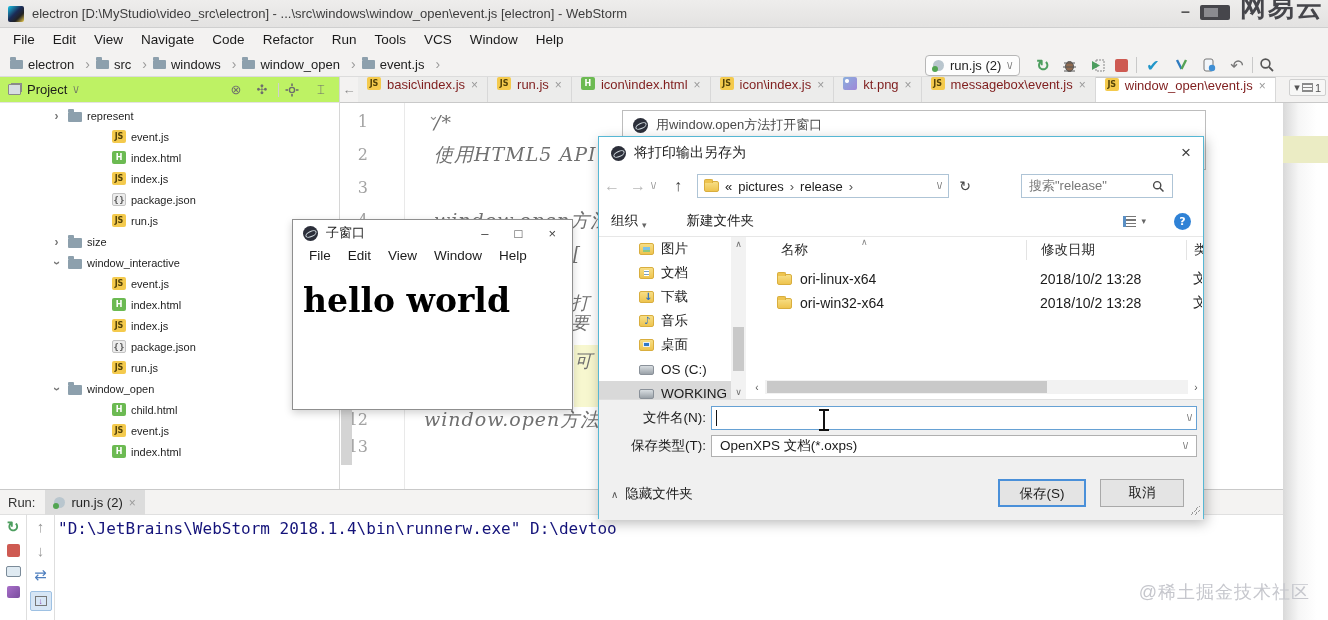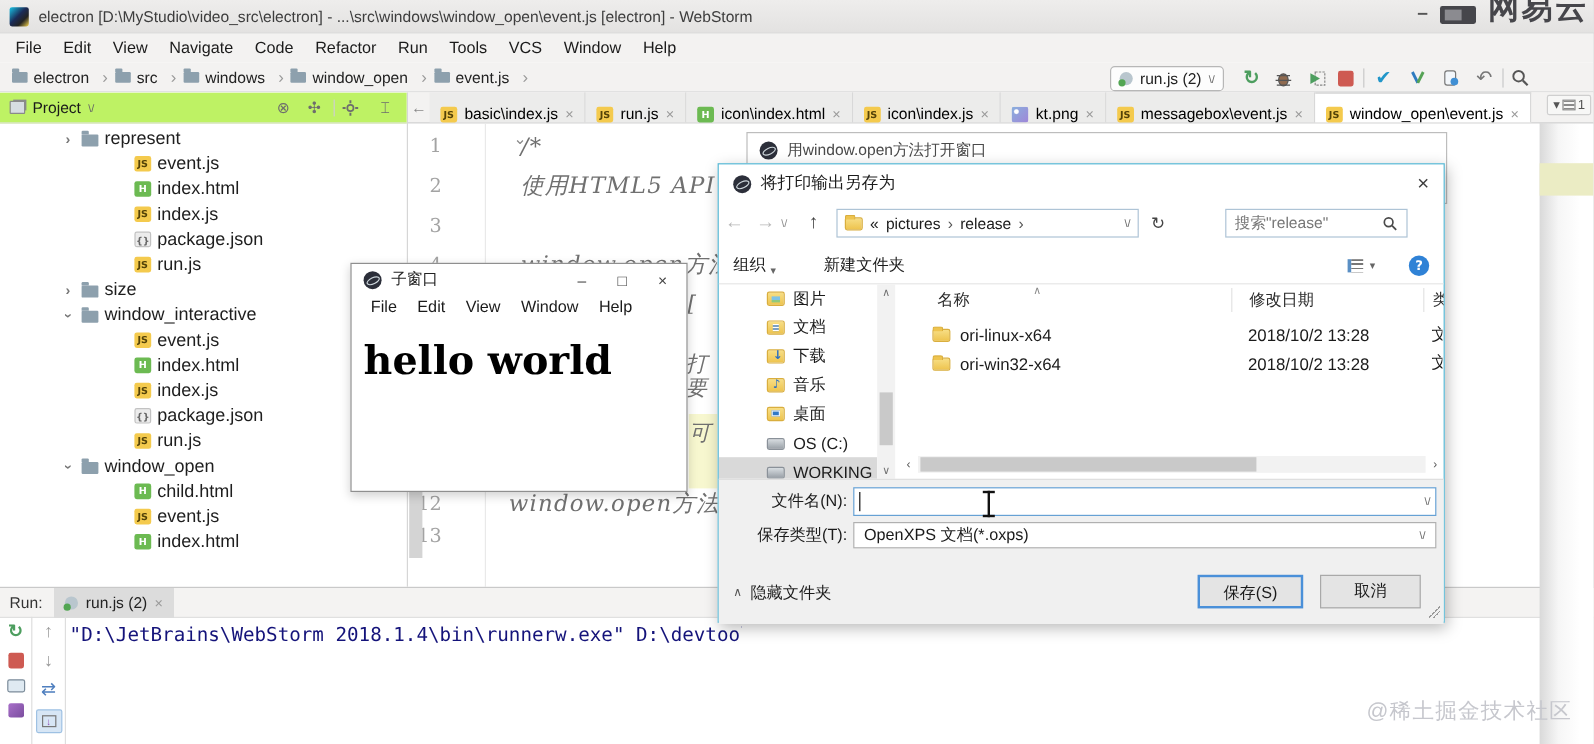--- a/index.html
+++ b/index.html
@@ -28,7 +28,7 @@
   .tabbar{left:340px;top:77px;width:988px;height:26px;background:#f3f2f1;border-bottom:1px solid #c9c9c9;display:flex;align-items:stretch}
   .tabs-left{width:18px;display:flex;align-items:center;justify-content:center;color:#8a8a8a;font-size:13px}
   .tabs-left::before{content:"\2190"}
-  .etab{display:flex;align-items:flex-end;gap:6px;padding:0 9px;border-right:1px solid #d8d8d8;background:#ececeb;font-size:13px;color:#000000;white-space:nowrap}
+  .etab{display:flex;align-items:flex-start;gap:6px;padding:0 9px;border-right:1px solid #d8d8d8;background:#ececeb;font-size:13px;color:#7f1d1d;white-space:nowrap}
   .etab.st-active{background:#fff;border-top:1px solid #c9c9c9}
   .tclose::before{content:"\00D7";color:#9a9a9a;font-size:12px}
   .tab-overflow{right:2px;top:79px;display:flex;align-items:center;gap:2px;font-size:11px;color:#555;border:1px solid #cfcfcf;background:#f7f7f6;padding:1px 4px;border-radius:2px}

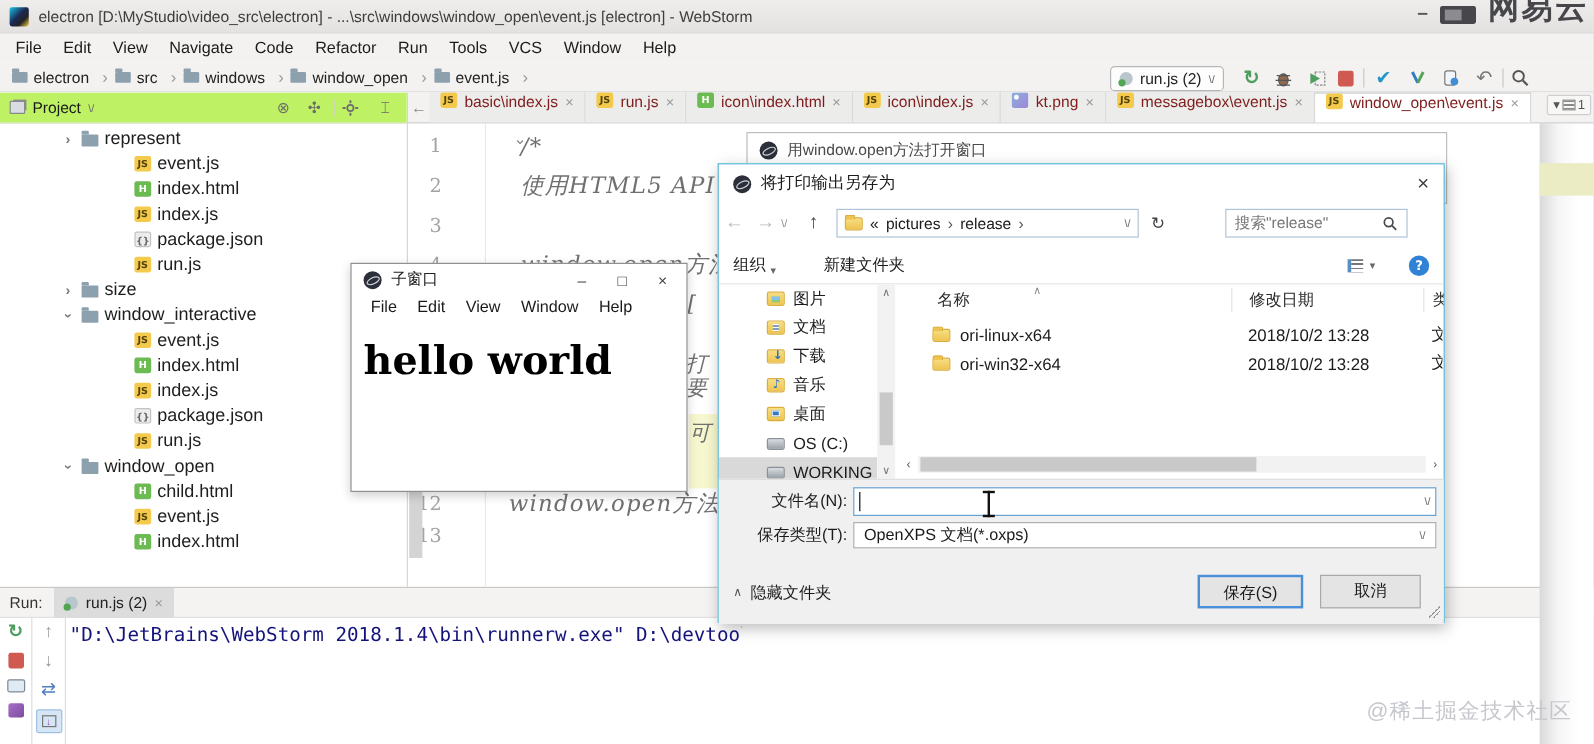--- a/index.html
+++ b/index.html
@@ -56,7 +56,7 @@
   .chev{width:13px;color:#777;font-size:12px;text-align:center;flex:none}
   .st-collapsed .chev::before{content:"\203A";font-weight:bold}
   .st-expanded .chev::before{content:"\203A";display:inline-block;transform:rotate(90deg);font-weight:bold}
-  .tlabel{font-size:15px;color:#1e1e1e;white-space:nowrap}
+  .tlabel{font-size:11px;color:#1e1e1e;white-space:nowrap}
 
   
   .editor{left:340px;top:103px;width:943px;height:386px;background:#fff;overflow:hidden}

